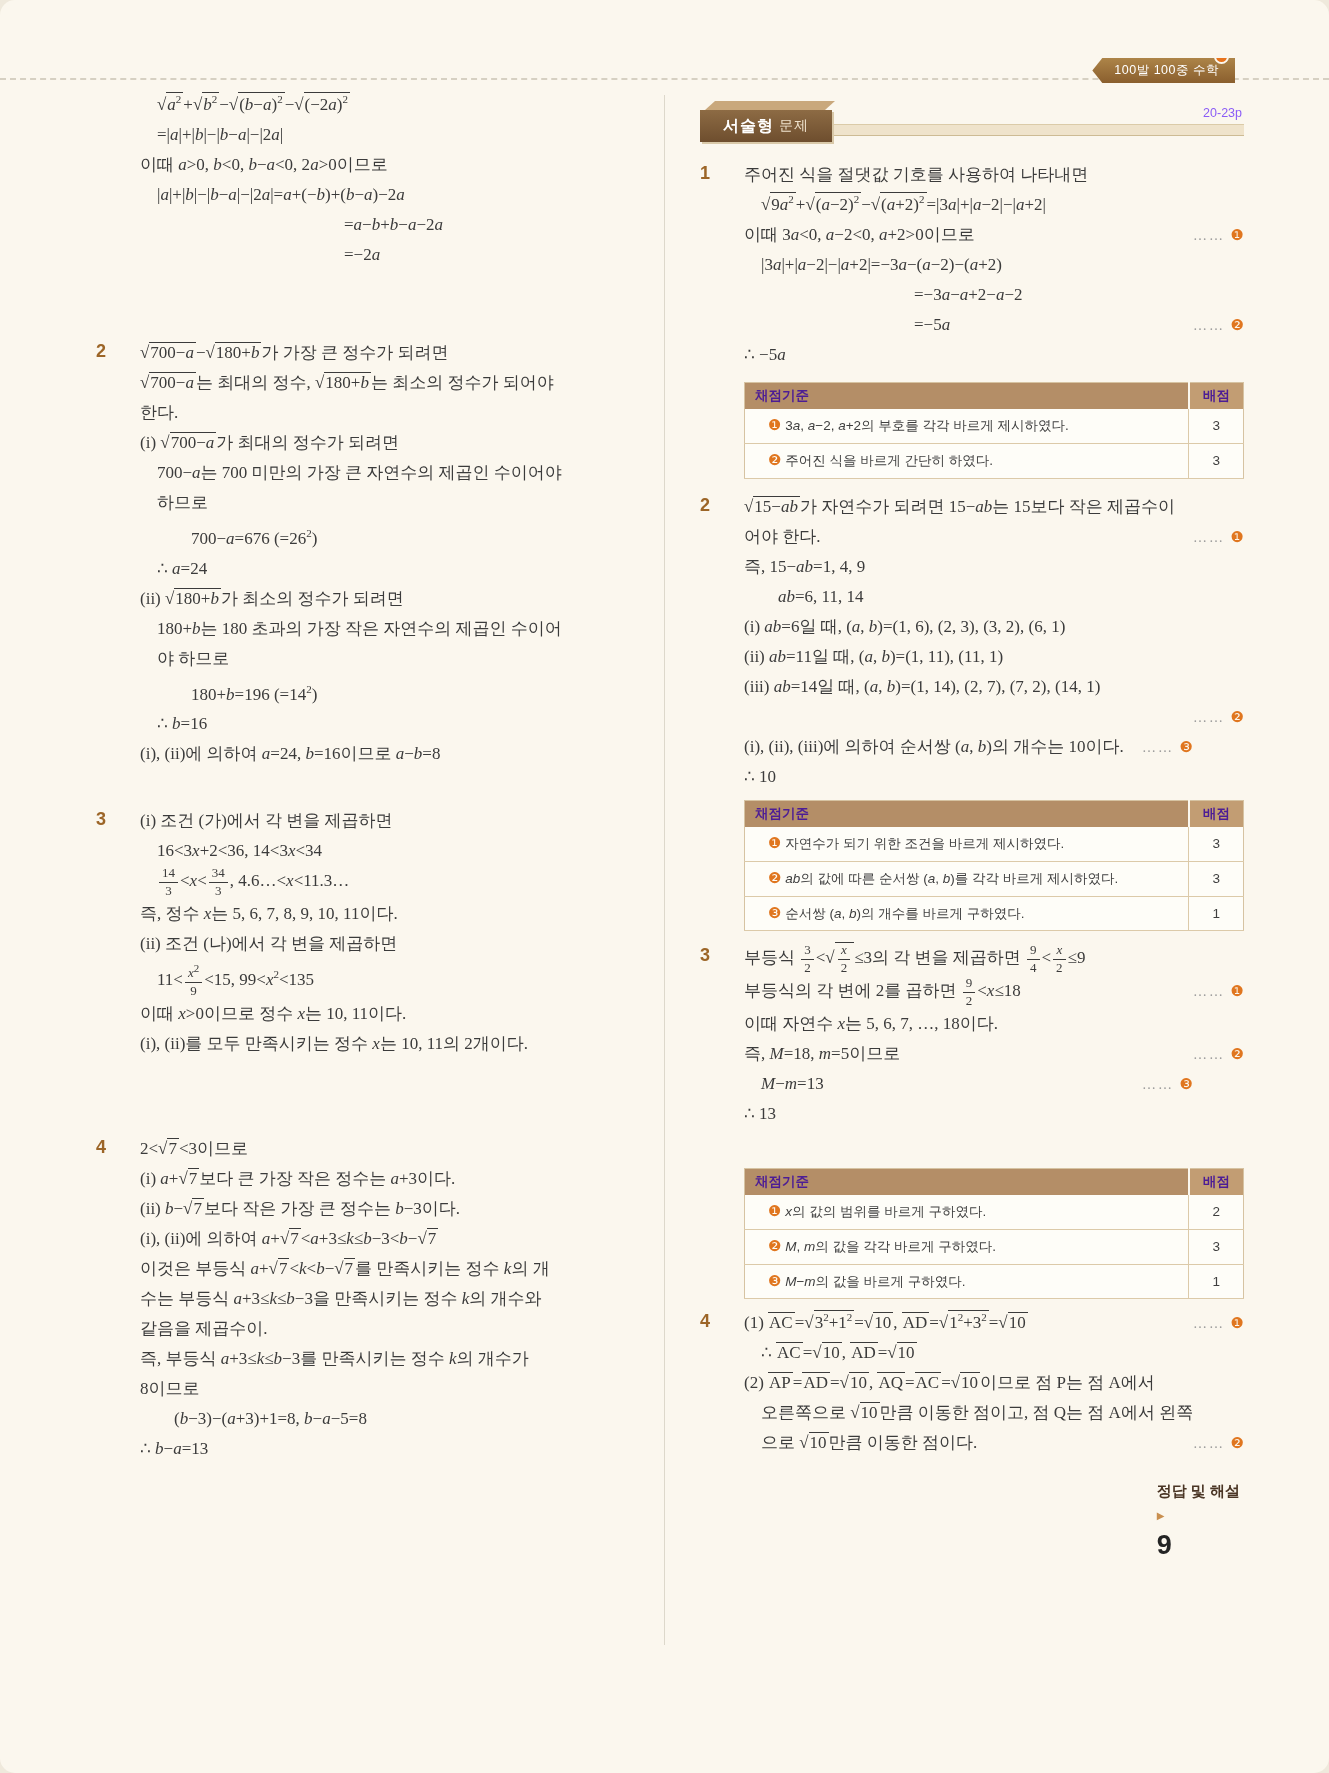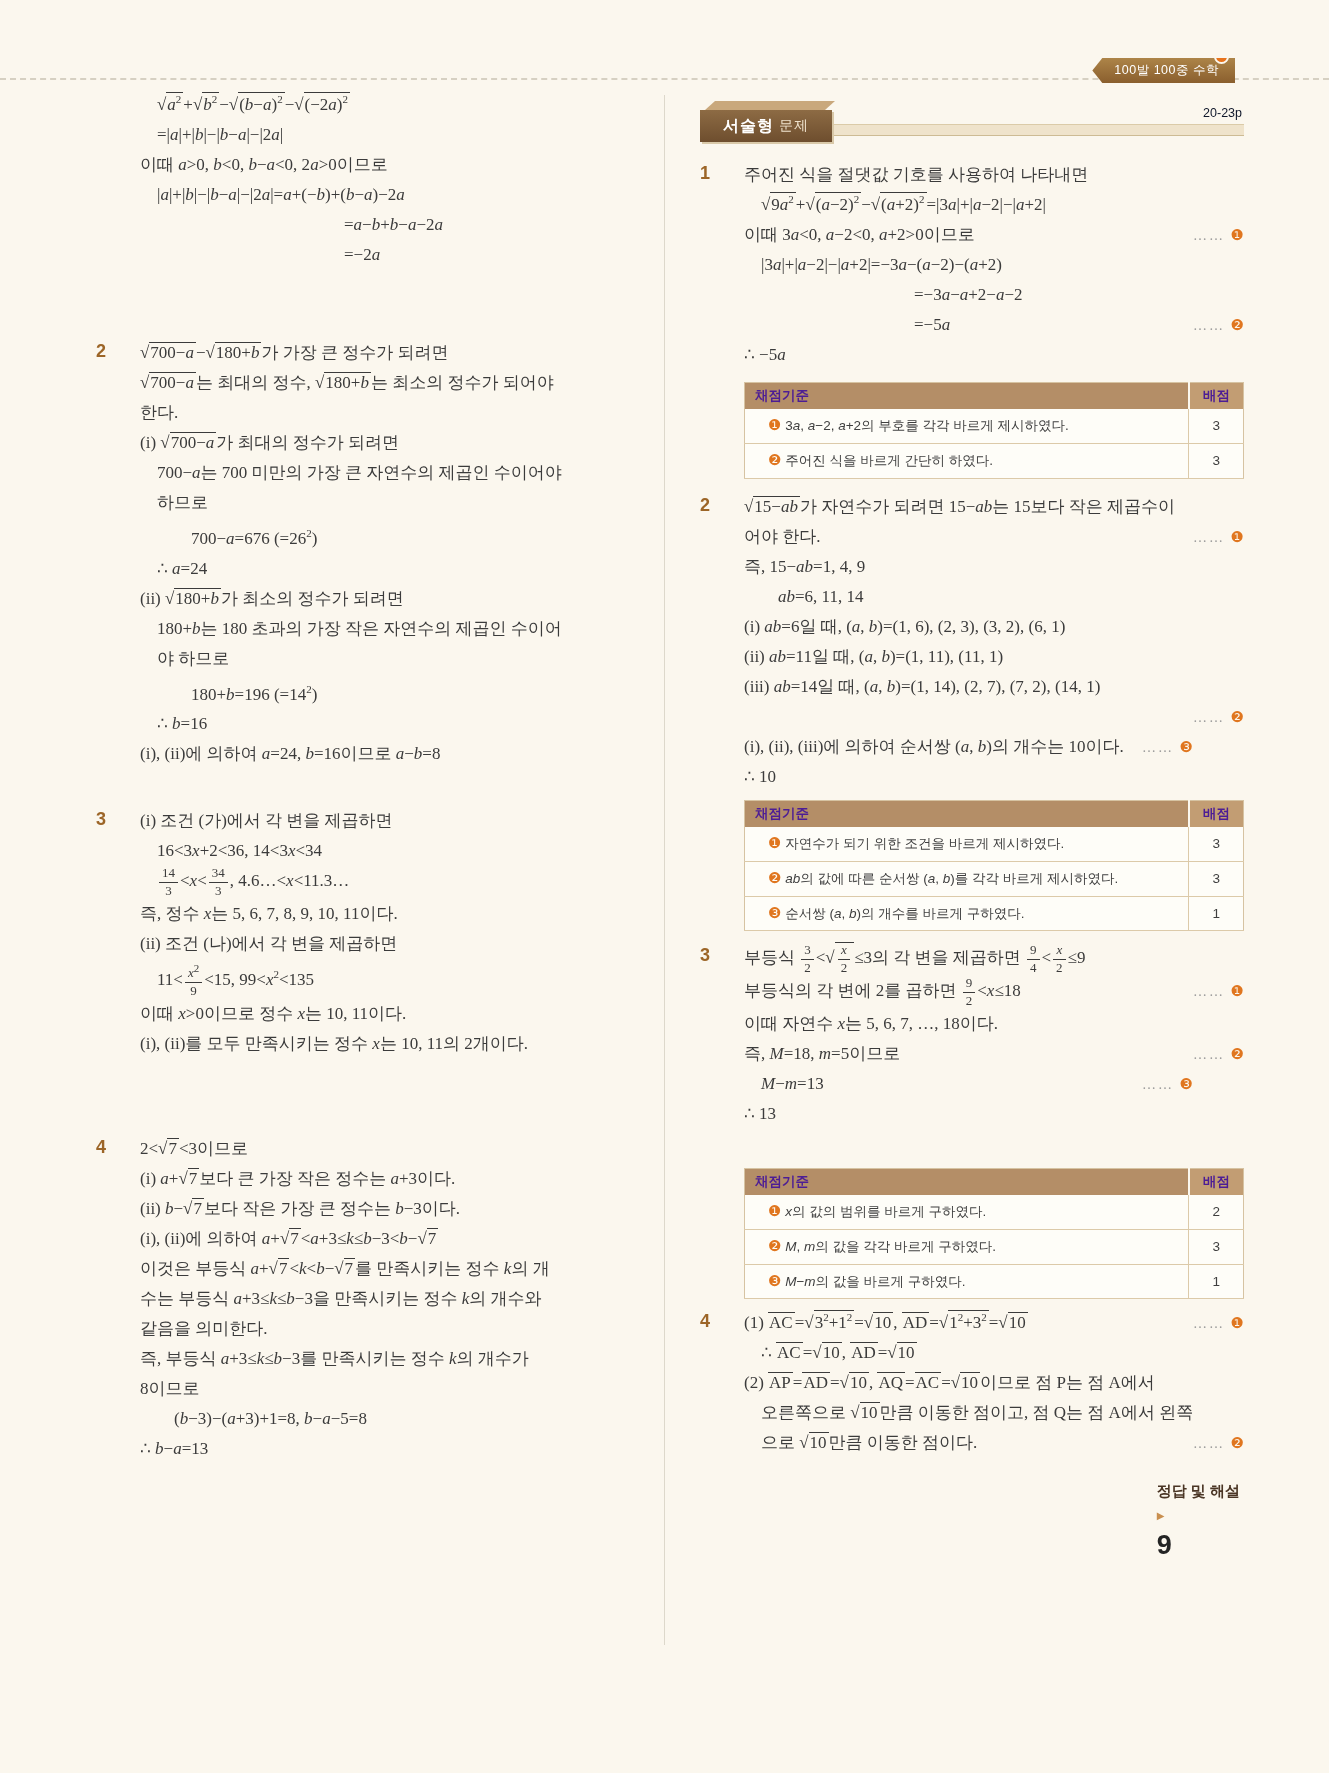--- a/index.html
+++ b/index.html
@@ -5,7 +5,7 @@
   * { margin:0; padding:0; box-sizing:border-box; }
   html,body { background:#efe9dc; }
   body { width:1329px; height:1773px; font-family:"Liberation Serif","DejaVu Serif",serif; color:#3b3b3b; }
-  .page { position:relative; width:1329px; height:1773px; background:#fbf7ee; overflow:hidden; }
+  .page { position:relative; width:1329px; height:1773px; background:#fbf7ee; overflow:hidden;border-radius:15px; }
 
   .top-dashed { position:absolute; top:78px; left:0; right:0; border-top:2px dashed #d6d0c2; }
   .col-divider { position:absolute; left:664px; top:95px; height:1550px; width:1px; background:#ddd8cb; }

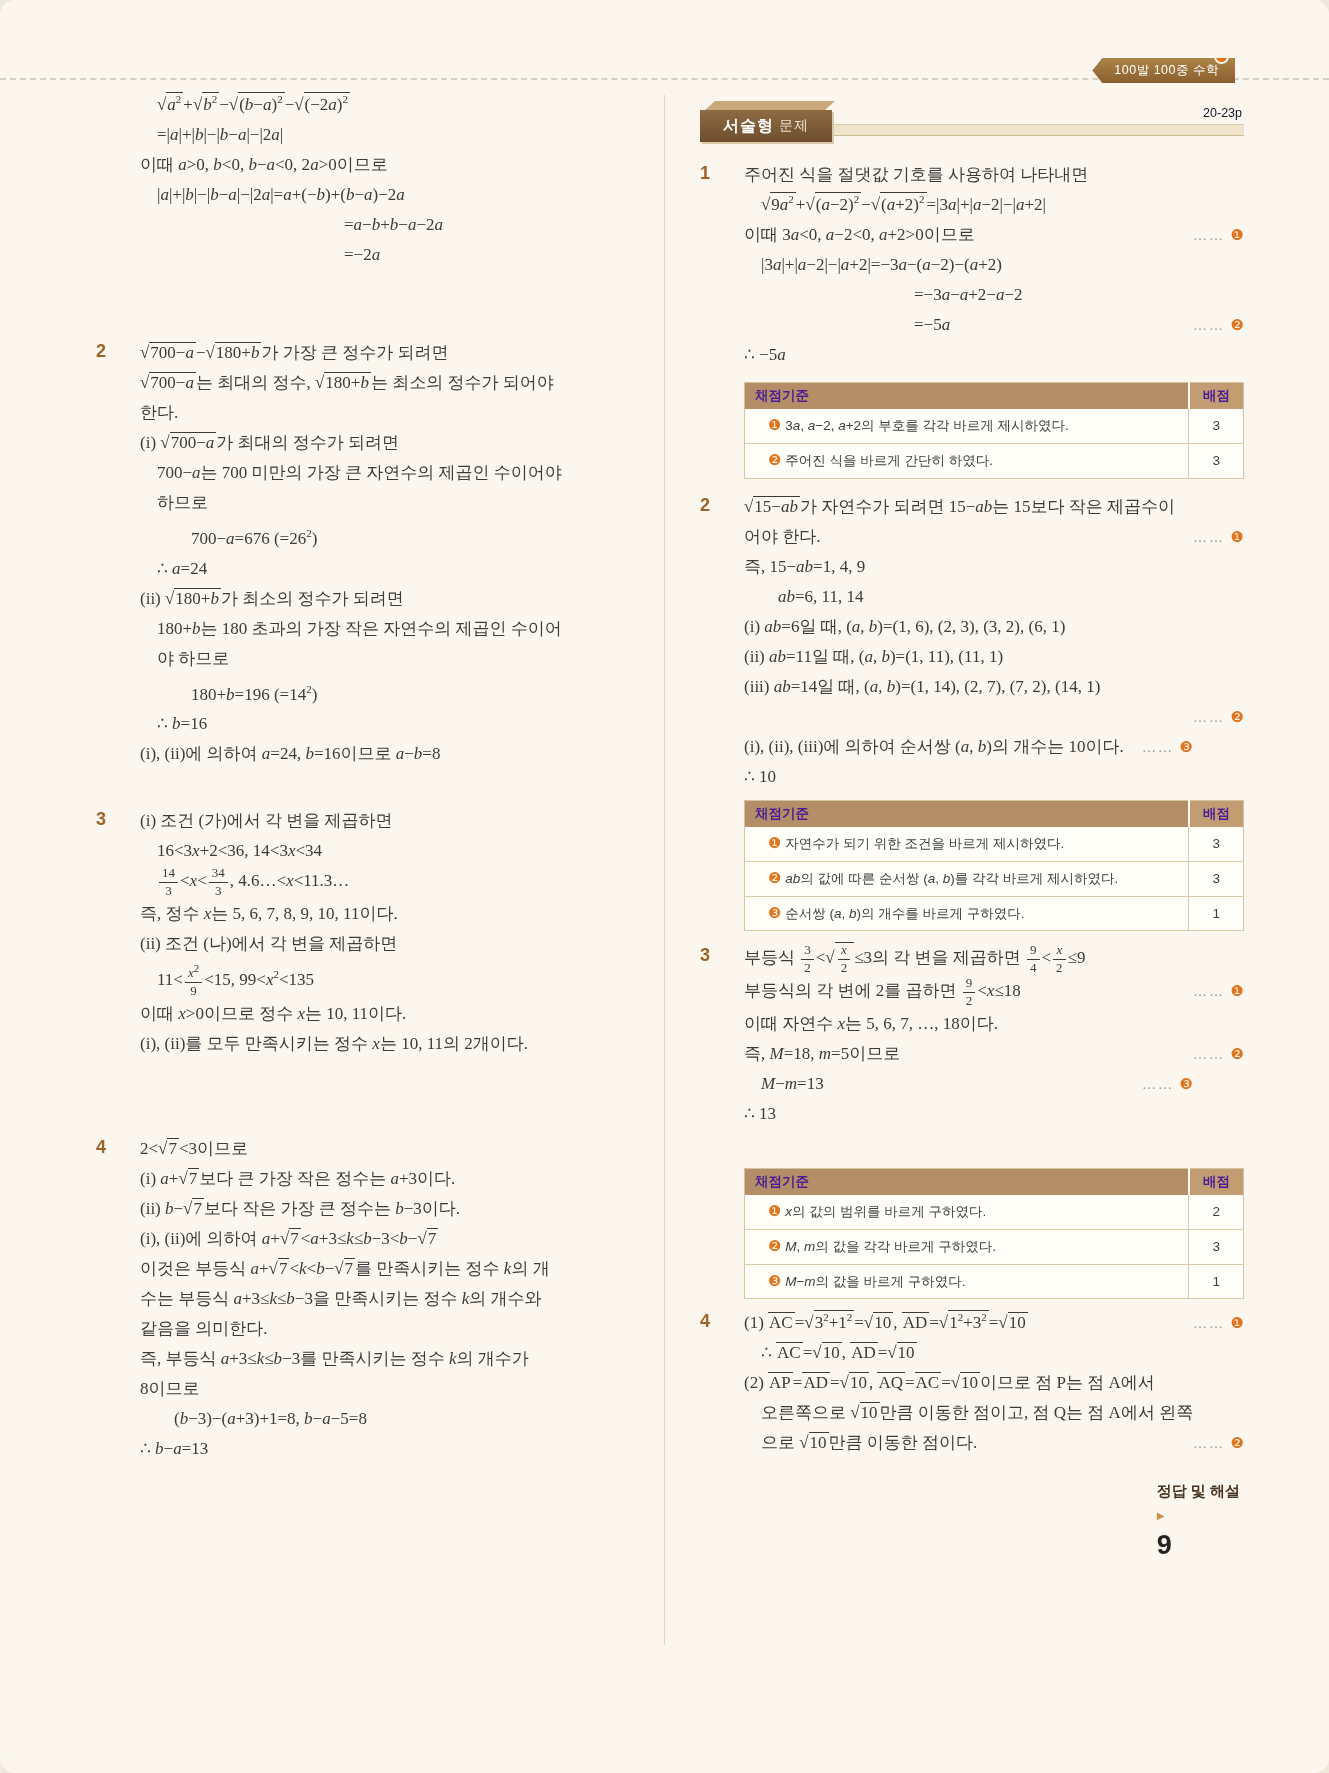--- a/index.html
+++ b/index.html
@@ -51,7 +51,7 @@
                background:#c9a87c; transform:skewX(-48deg); transform-origin:bottom left; }
   .essay-title-main { font-weight:bold; font-size:16px; letter-spacing:1px; }
   .essay-title-sub  { font-size:14px; color:#efe2cd; letter-spacing:1px; }
-  .essay-pages { position:absolute; right:2px; bottom:26px; font:12.5px "Liberation Sans",sans-serif; color:#0f172a; }
+  .essay-pages { position:absolute; right:2px; bottom:26px; font:12.5px "Liberation Sans",sans-serif; color:#8b5cf6; }
 
   
   table.grade { width:100%; border-collapse:collapse; border:1px solid #d6c3a2;

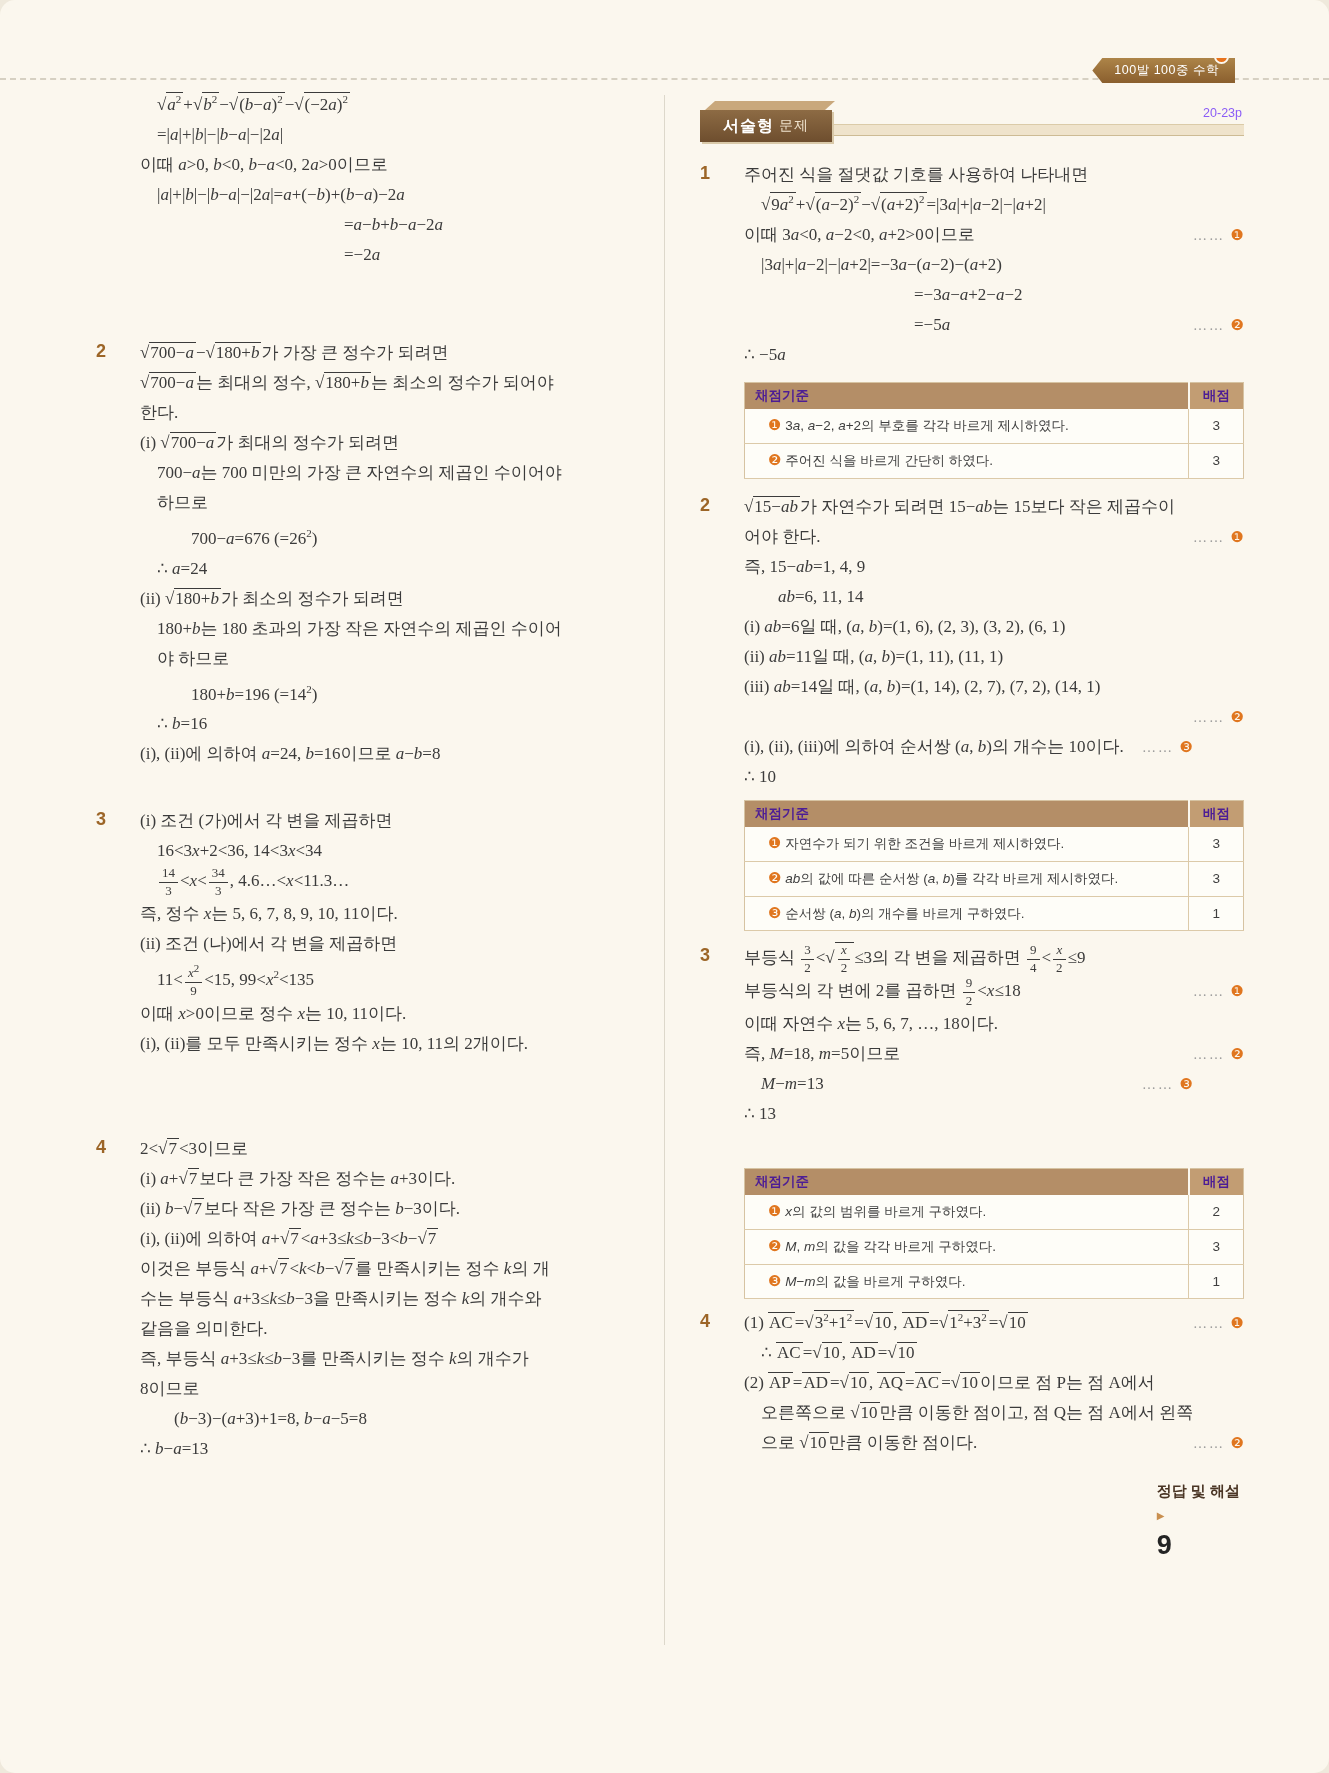--- a/index.html
+++ b/index.html
@@ -149,7 +149,7 @@
           <div class="line">(i), (ii)에 의하여 <i>a</i>+√<o>7</o>&lt;<i>a</i>+3≤<i>k</i>≤<i>b</i>−3&lt;<i>b</i>−√<o>7</o></div>
           <div class="line">이것은 부등식 <i>a</i>+√<o>7</o>&lt;<i>k</i>&lt;<i>b</i>−√<o>7</o>를 만족시키는 정수 <i>k</i>의 개</div>
           <div class="line">수는 부등식 <i>a</i>+3≤<i>k</i>≤<i>b</i>−3을 만족시키는 정수 <i>k</i>의 개수와</div>
-          <div class="line">같음을 의미한다.</div>
+          <div class="line">같음을 제곱수이.</div>
           <div class="line">즉, 부등식 <i>a</i>+3≤<i>k</i>≤<i>b</i>−3를 만족시키는 정수 <i>k</i>의 개수가</div>
           <div class="line">8이므로</div>
           <div class="line">  (<i>b</i>−3)−(<i>a</i>+3)+1=8, <i>b</i>−<i>a</i>−5=8</div>

